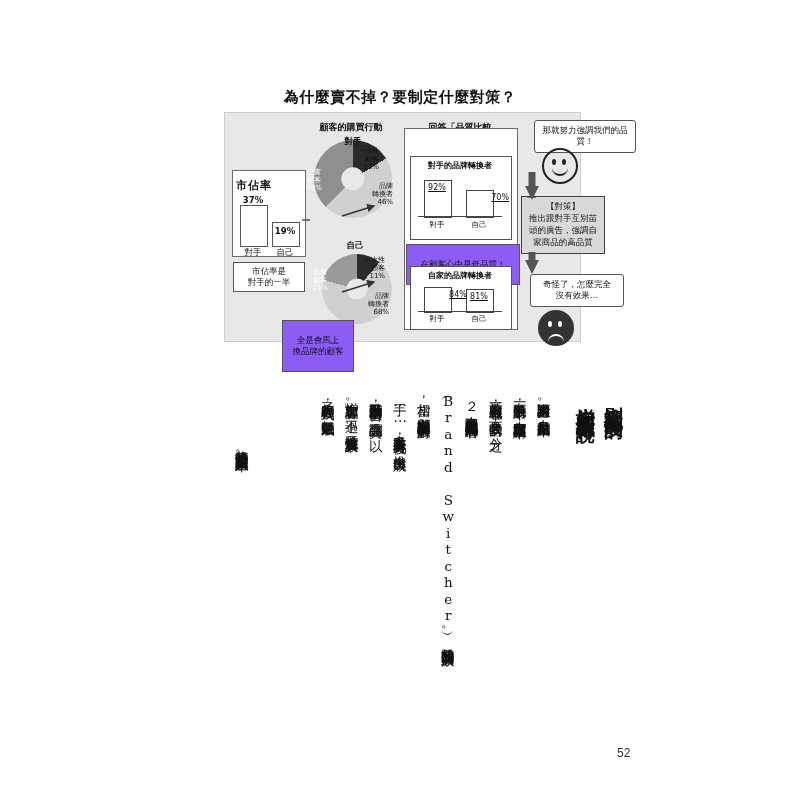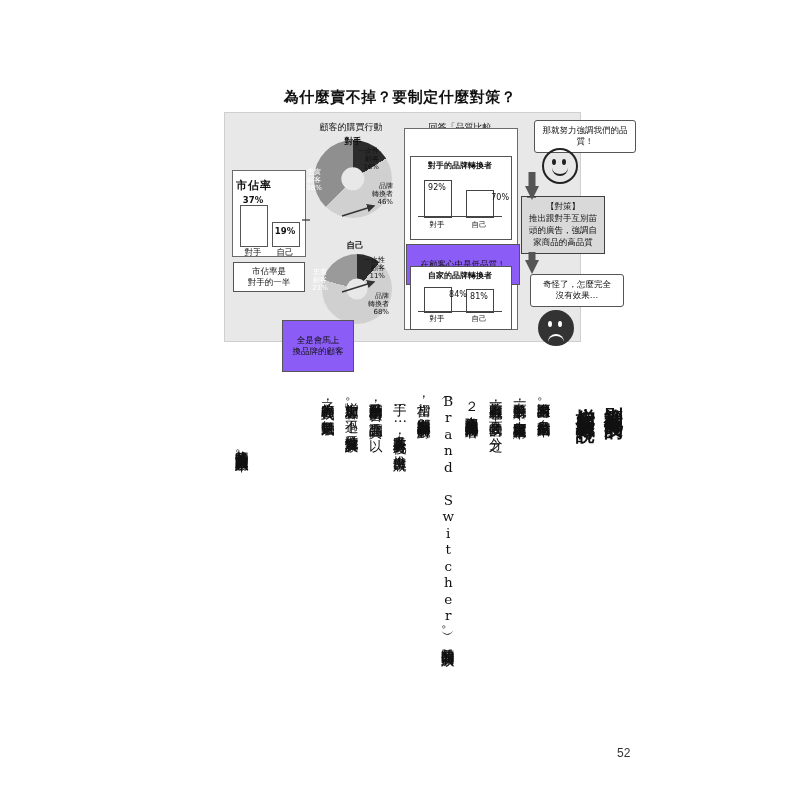--- a/index.html
+++ b/index.html
@@ -48,7 +48,7 @@
   .col-head {
     position: absolute;
     font-size: 9px;
-    font-weight: normal;
+    font-weight: bold;
     text-align: center;
     line-height: 1.25;
     color: #111;

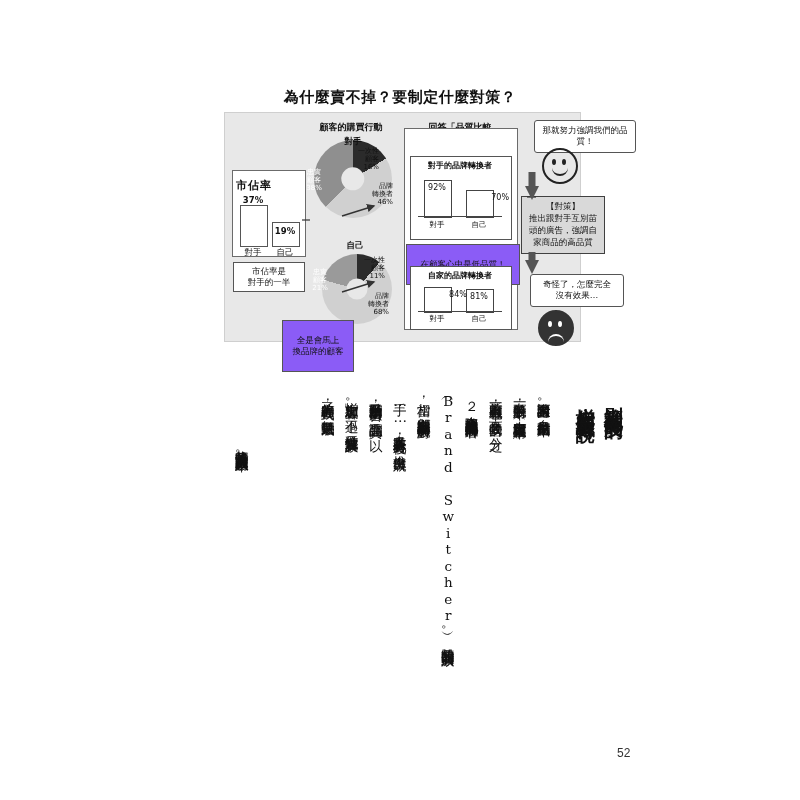--- a/index.html
+++ b/index.html
@@ -175,6 +175,7 @@
     font-size: 8px;
     text-align: center;
     width: 28px;
+    text-decoration: underline;
   }
   .mini-cap {
     position: absolute;

